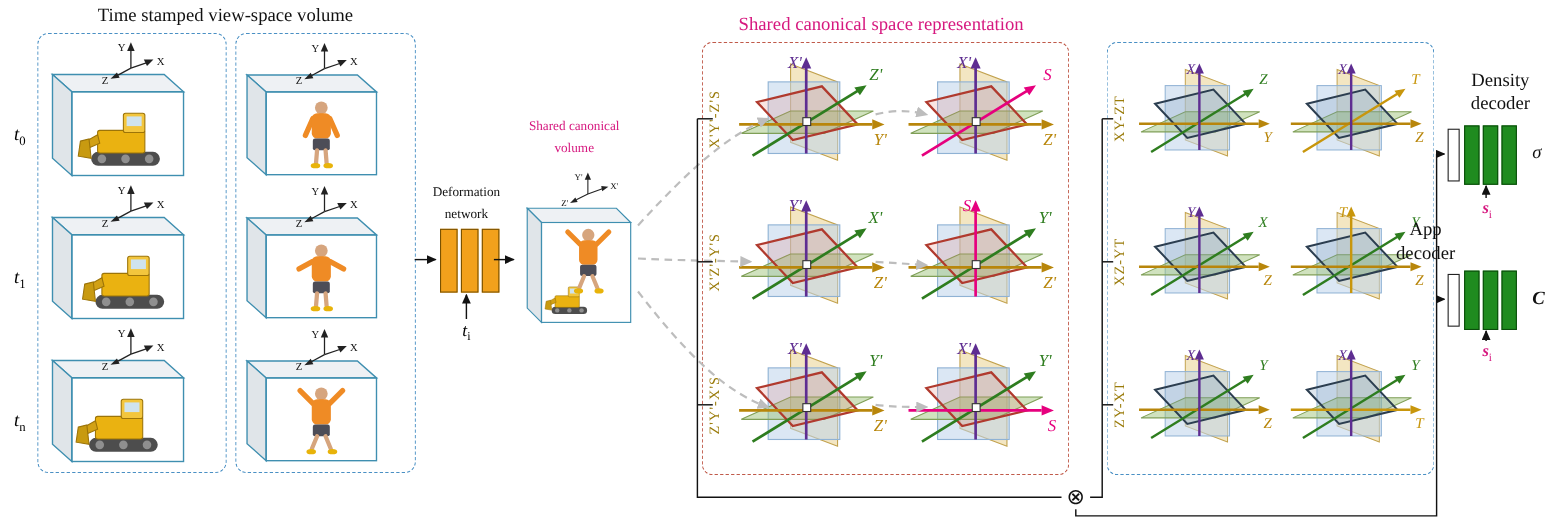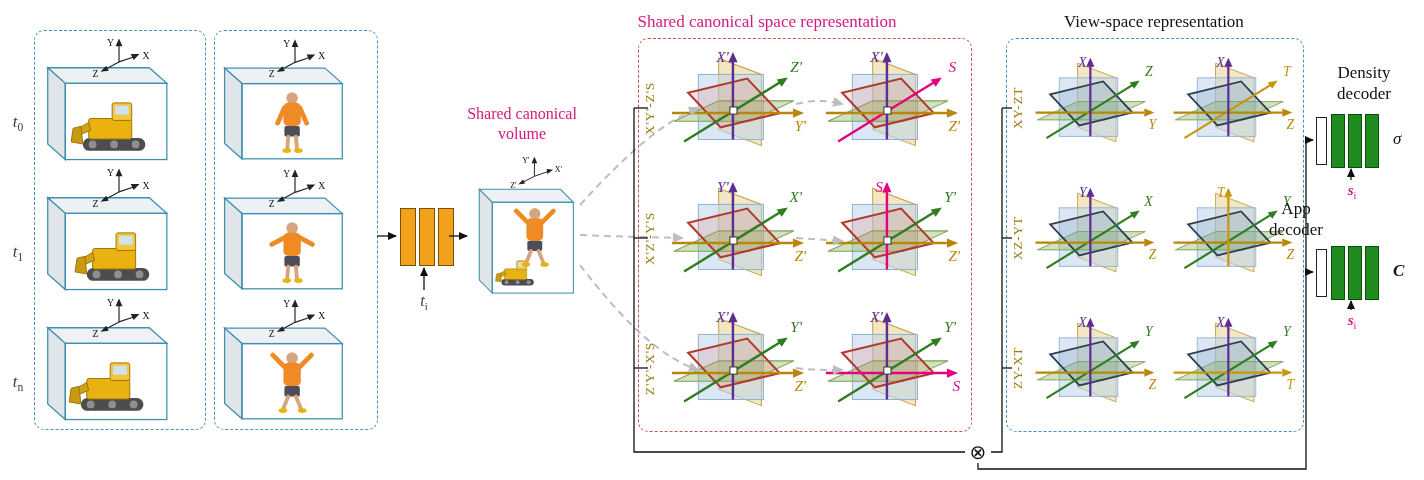--- a/index.html
+++ b/index.html
@@ -137,6 +137,7 @@
 
 <div class="canvas">
 
+  <div class="abs title" style="left:20px;top:4px;width:370px">Time stamped view-space volume</div>
 
   <div class="abs dashed-blue" style="left:34px;top:30px;width:170px;height:398px"></div>
   <div class="abs dashed-blue" style="left:214px;top:30px;width:162px;height:398px"></div>

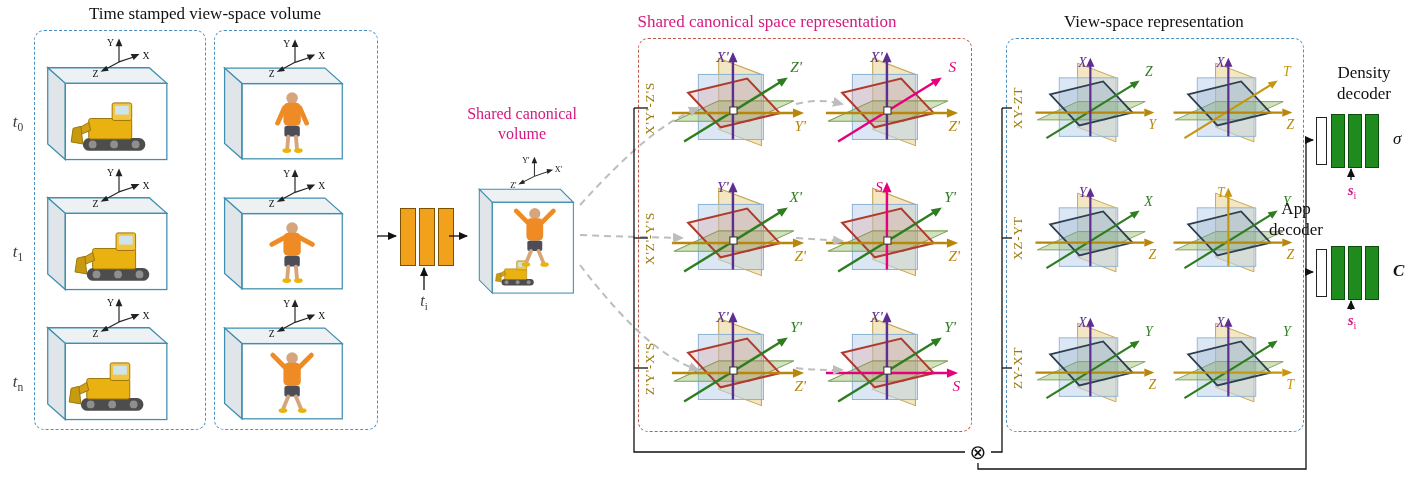--- a/index.html
+++ b/index.html
@@ -232,7 +232,7 @@
     <use href="#person-wide" transform="translate(52,68) scale(1.15)"></use>
   </svg>
 
-  <div class="abs title magenta" style="left:594px;top:12px;width:346px">Shared canonical space representation</div>
+  <div class="abs title magenta" style="left:628px;top:12px;width:346px">Shared canonical space representation</div>
   <div class="abs dashed-red" style="left:638px;top:38px;width:332px;height:392px"></div>
 
   <div class="rowlab" style="left:642px;top:52px">X'Y'-Z'S</div>

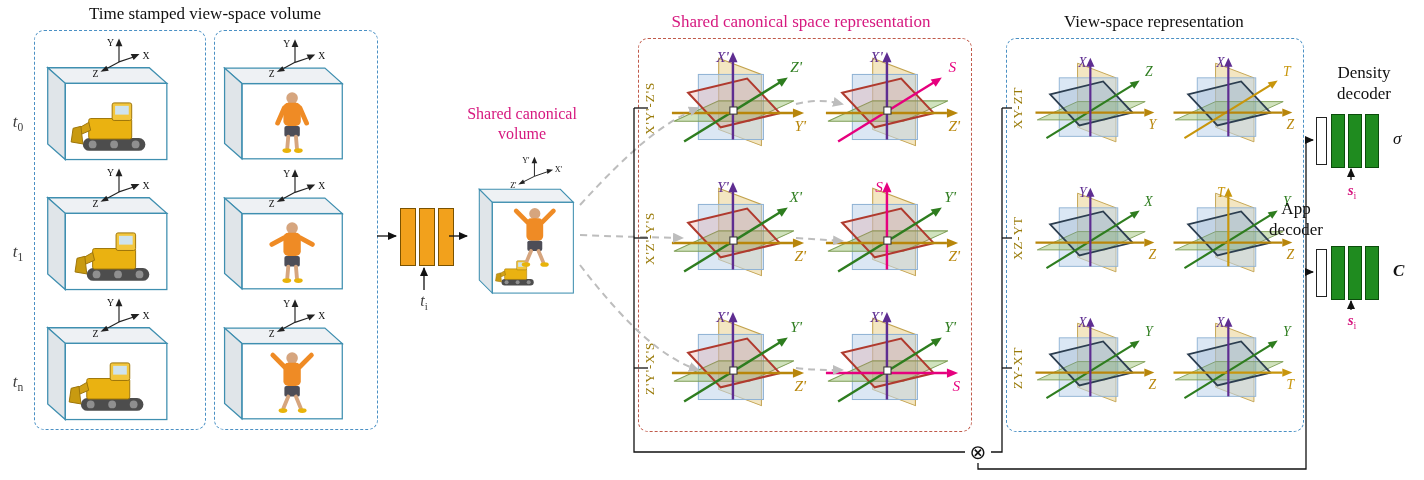--- a/index.html
+++ b/index.html
@@ -288,7 +288,6 @@
     <text class="lb lb-right" x="138" y="82" text-anchor="end">S</text>
   </svg>
 
-  <div class="abs title" style="left:1002px;top:12px;width:304px">View-space representation</div>
   <div class="abs dashed-blue" style="left:1006px;top:38px;width:296px;height:392px"></div>
 
   <div class="rowlab" style="left:1010px;top:52px">XY-ZT</div>

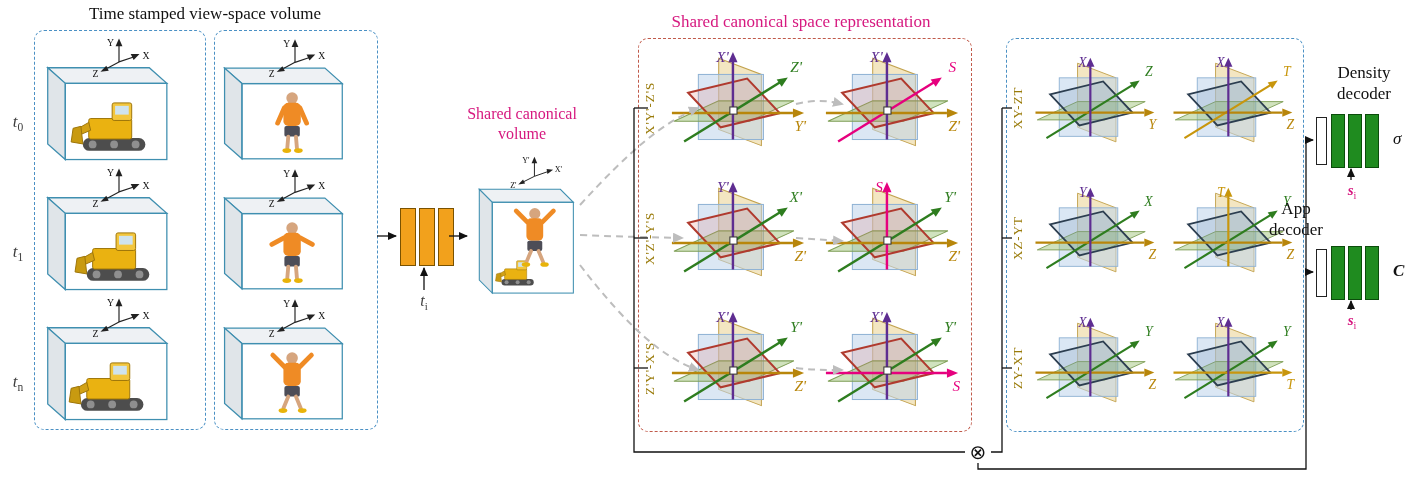--- a/index.html
+++ b/index.html
@@ -11,7 +11,7 @@
   .title{font-size:17px;text-align:center;white-space:nowrap}
   .label16{font-size:16px;text-align:center}
   .magenta{color:#d6187f}
-  .olive{color:#404040}
+  .olive{color:#000000}
   sub{font-size:0.68em}
   .rowlab{position:absolute;writing-mode:vertical-rl;transform:rotate(180deg);
           font-size:13px;color:#9a7b0a;text-align:center;width:16px;height:112px;

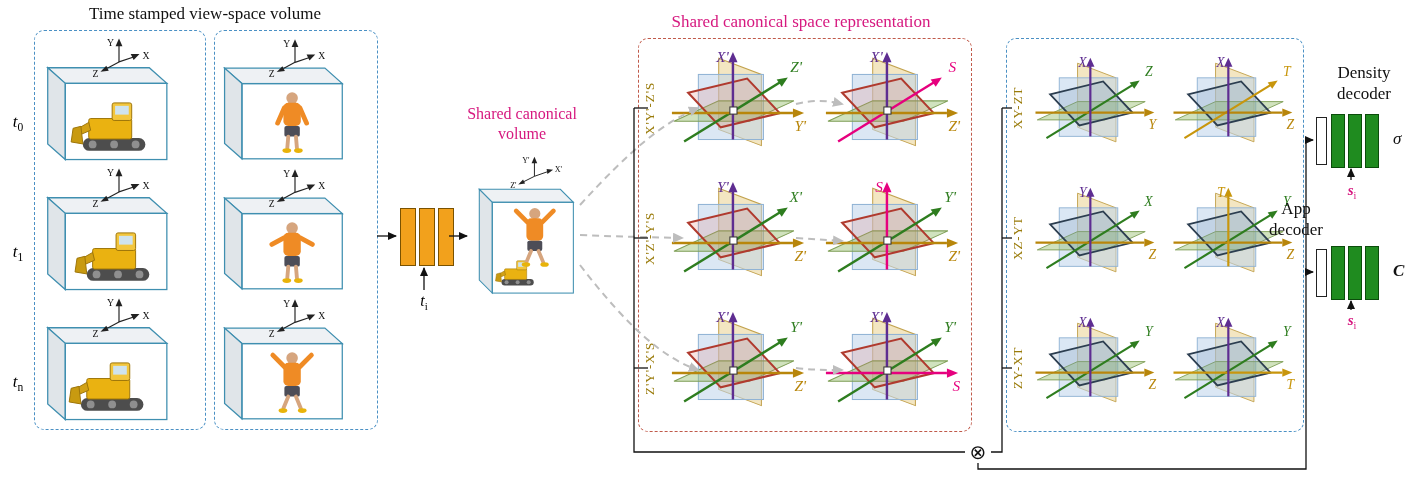--- a/index.html
+++ b/index.html
@@ -9,7 +9,7 @@
   .dashed-blue{border:1.5px dashed #4a90c4;border-radius:10px}
   .dashed-red{border:1.5px dashed #c05a4a;border-radius:10px}
   .title{font-size:17px;text-align:center;white-space:nowrap}
-  .label16{font-size:16px;text-align:center}
+  .label16{font-size:12px;text-align:center}
   .magenta{color:#d6187f}
   .olive{color:#000000}
   sub{font-size:0.68em}

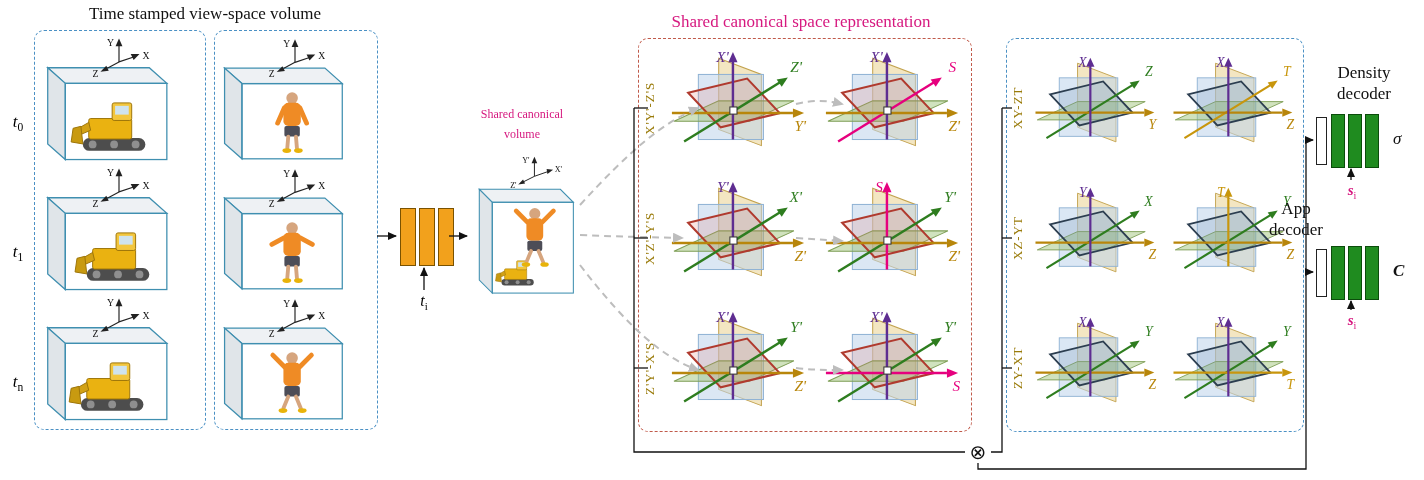--- a/index.html
+++ b/index.html
@@ -200,6 +200,10 @@
   </svg>
 
 
+  <div class="abs label16" style="left:374px;top:164px;width:100px;line-height:20px">
+    <div>Deformation</div>
+      <div>network</div>
+    </div>
   <div class="bars" style="left:400px;top:208px">
     <div class="bar-orange"></div>
     <div class="bar-orange"></div>

